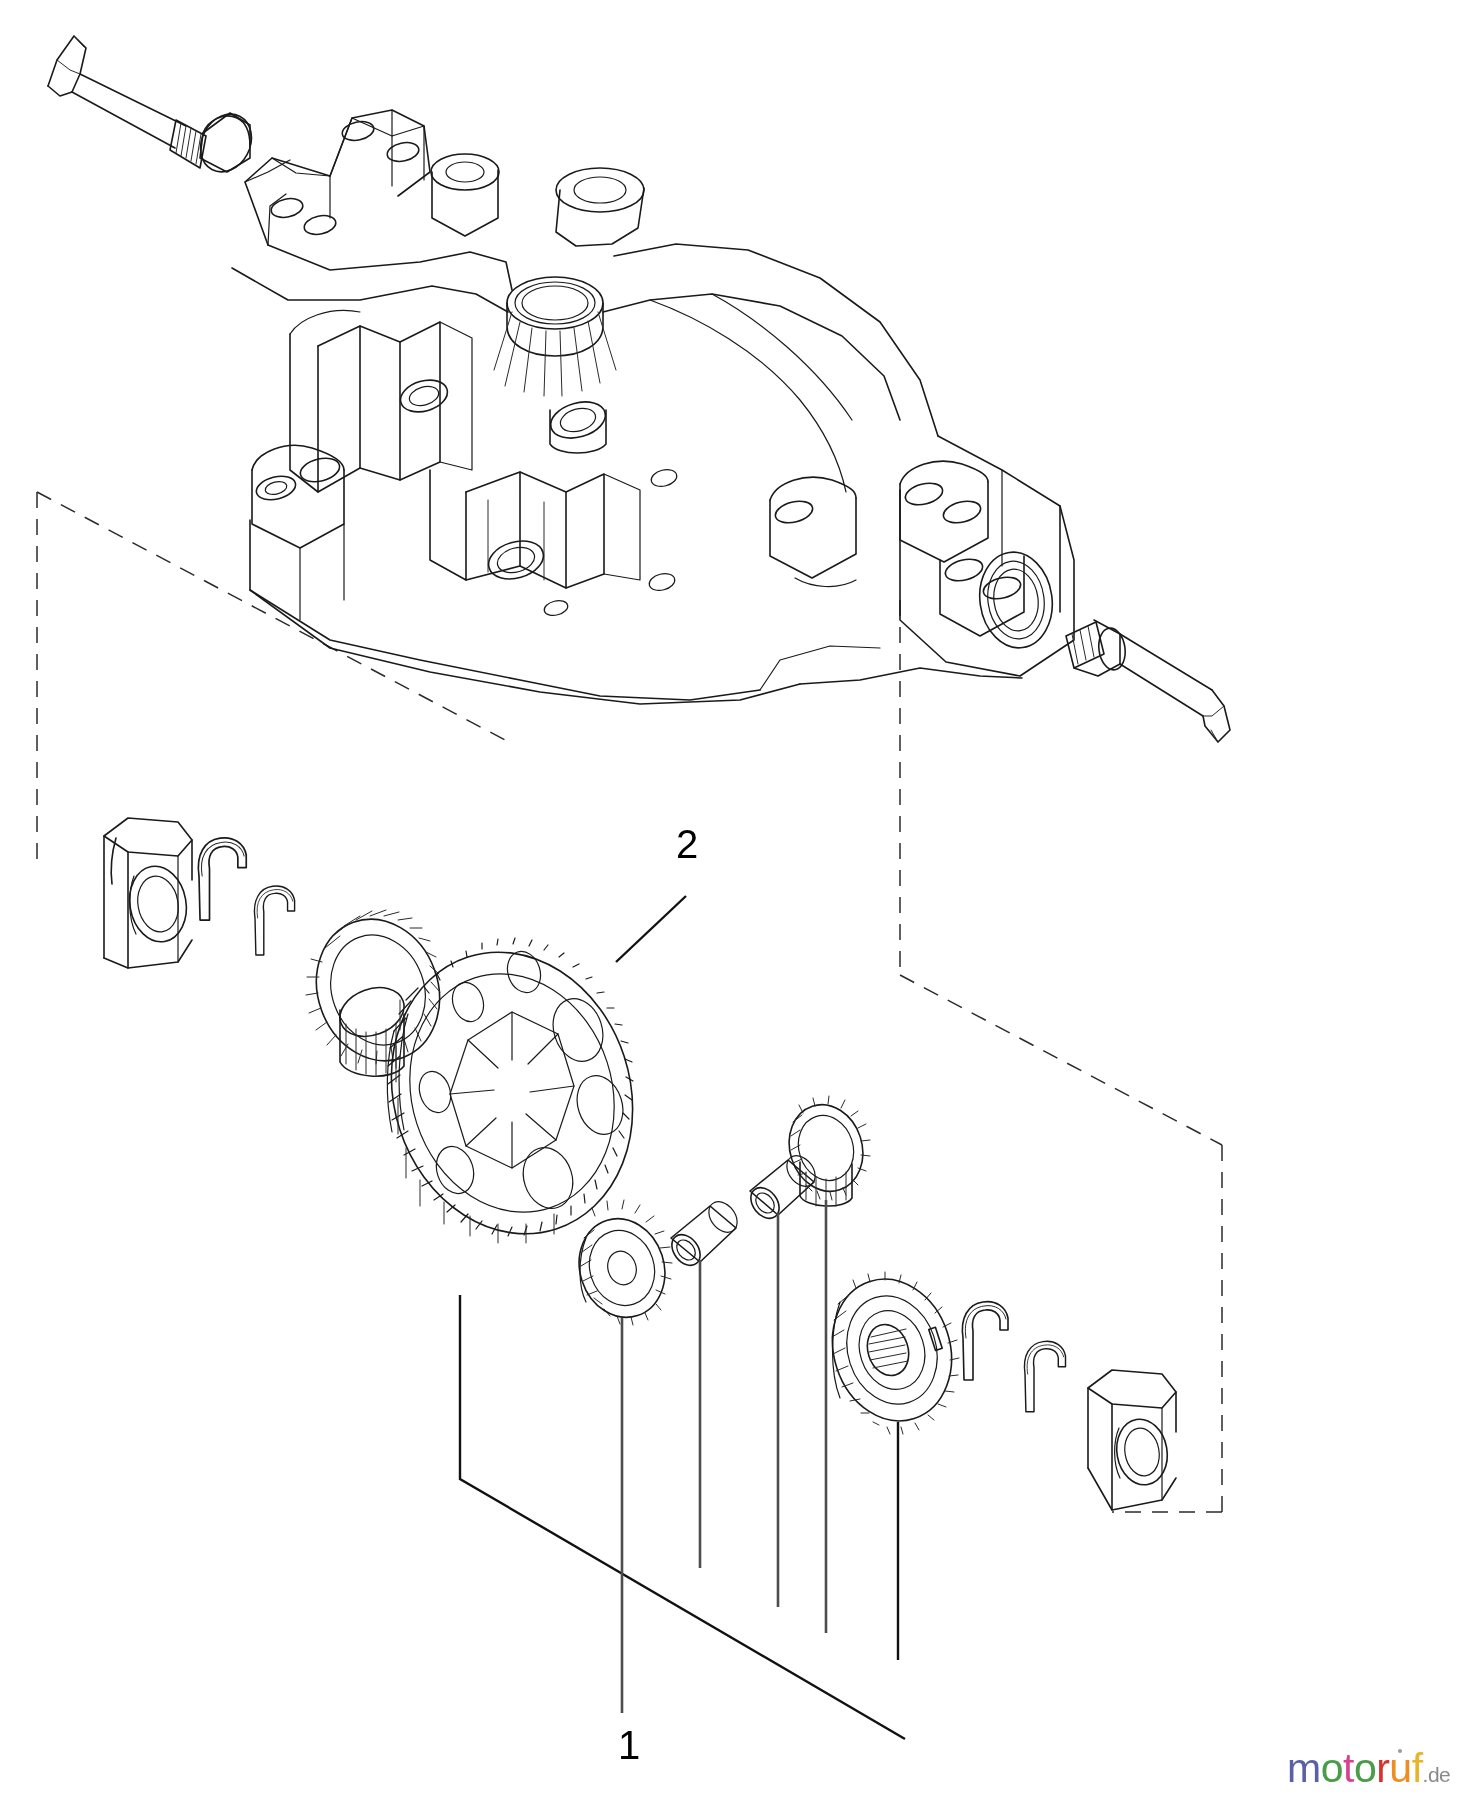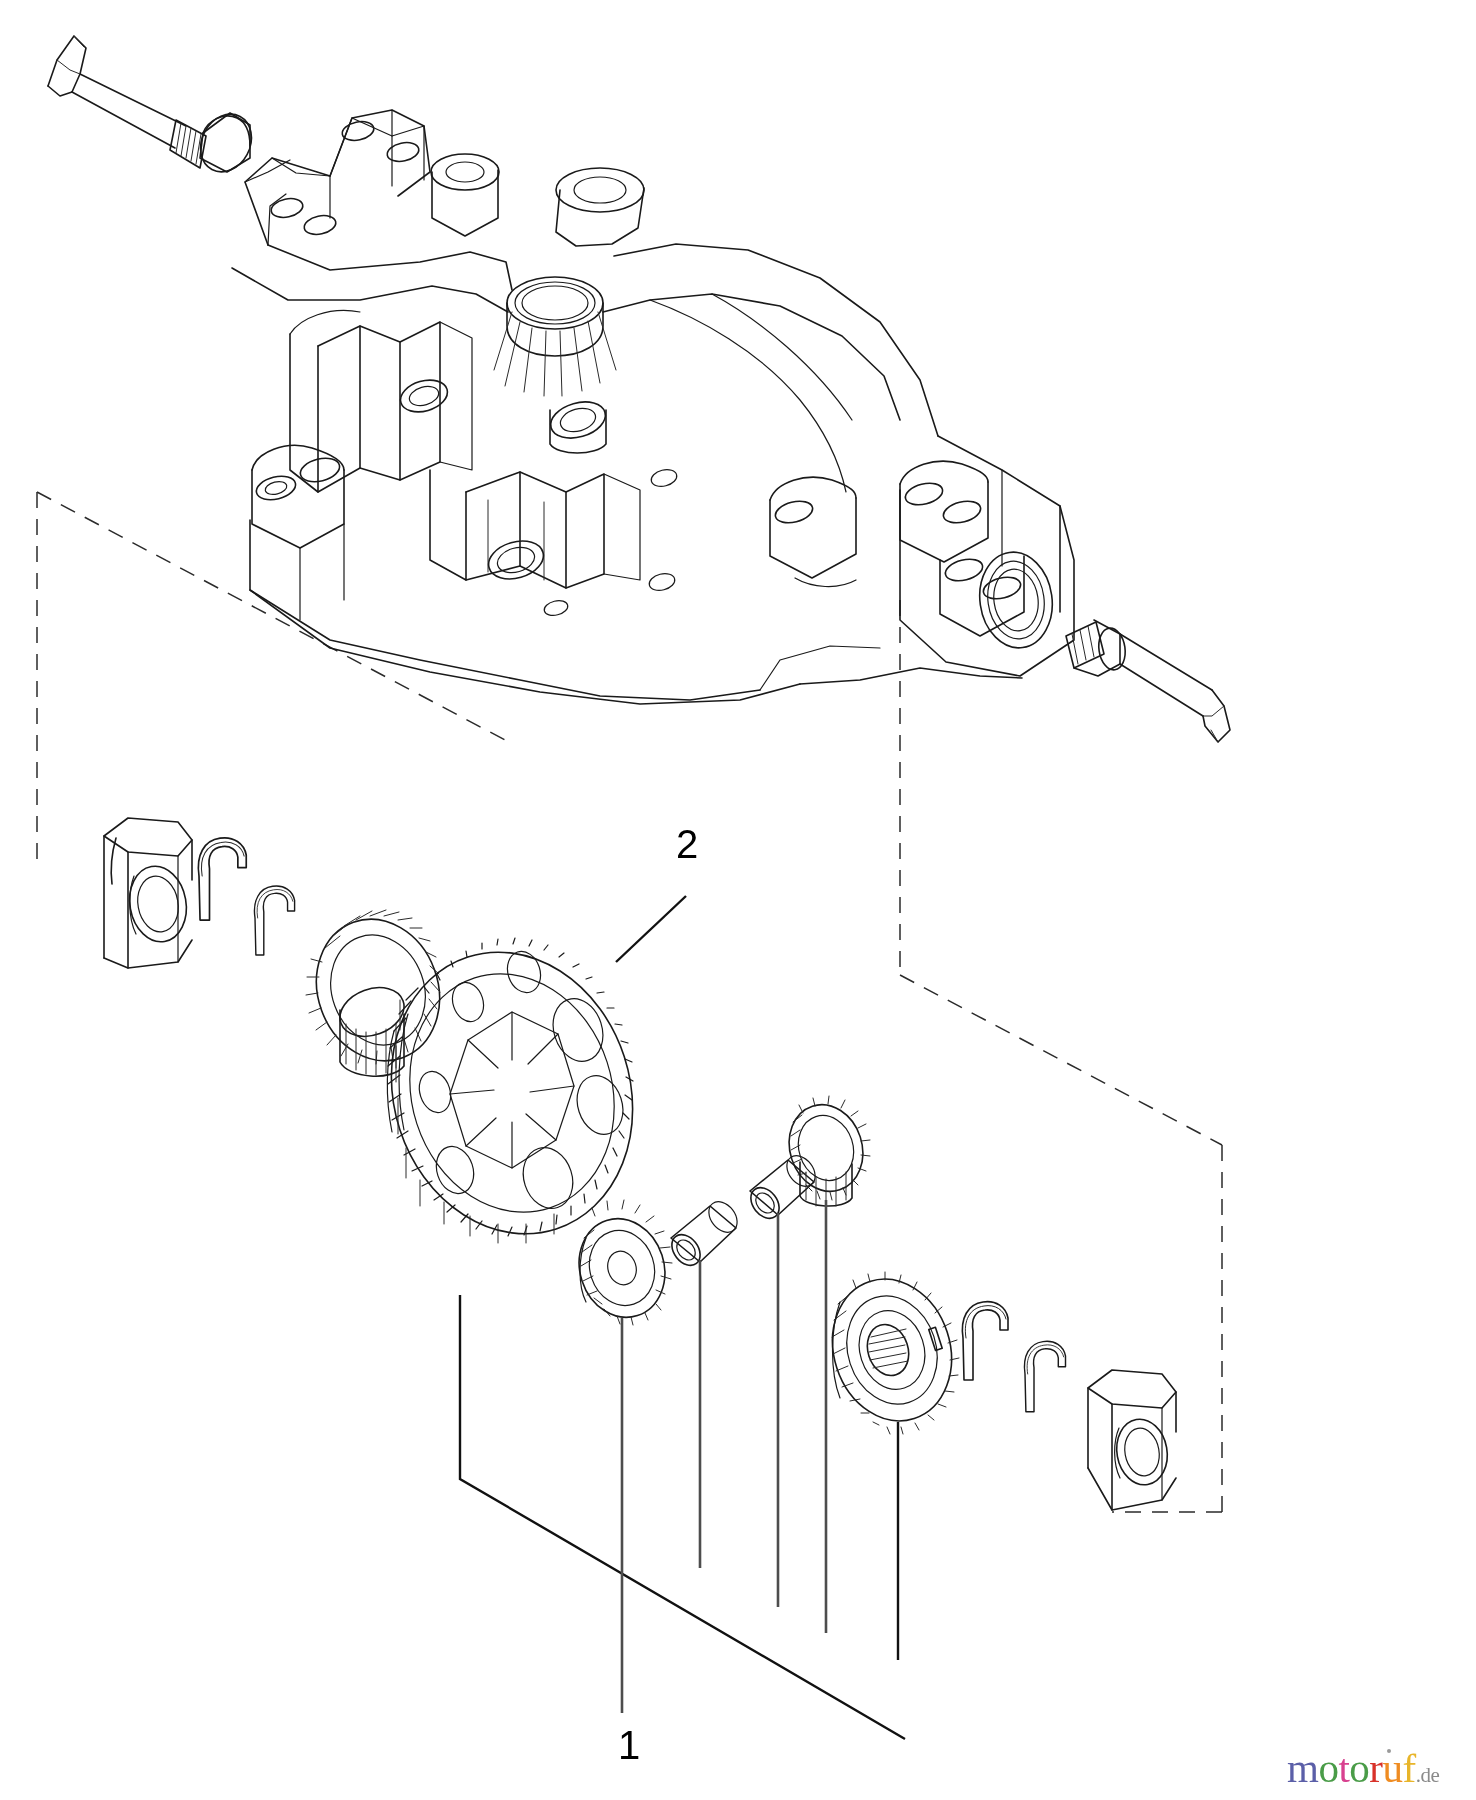--- a/index.html
+++ b/index.html
@@ -41,7 +41,7 @@
     position: absolute;
     left: 1287px;
     top: 1748px;
-    font-family: Liberation Serif, serif;
+    font-family: Liberation Sans, sans-serif;
     font-size: 41px;
     letter-spacing: -0.5px;
     line-height: 1;

